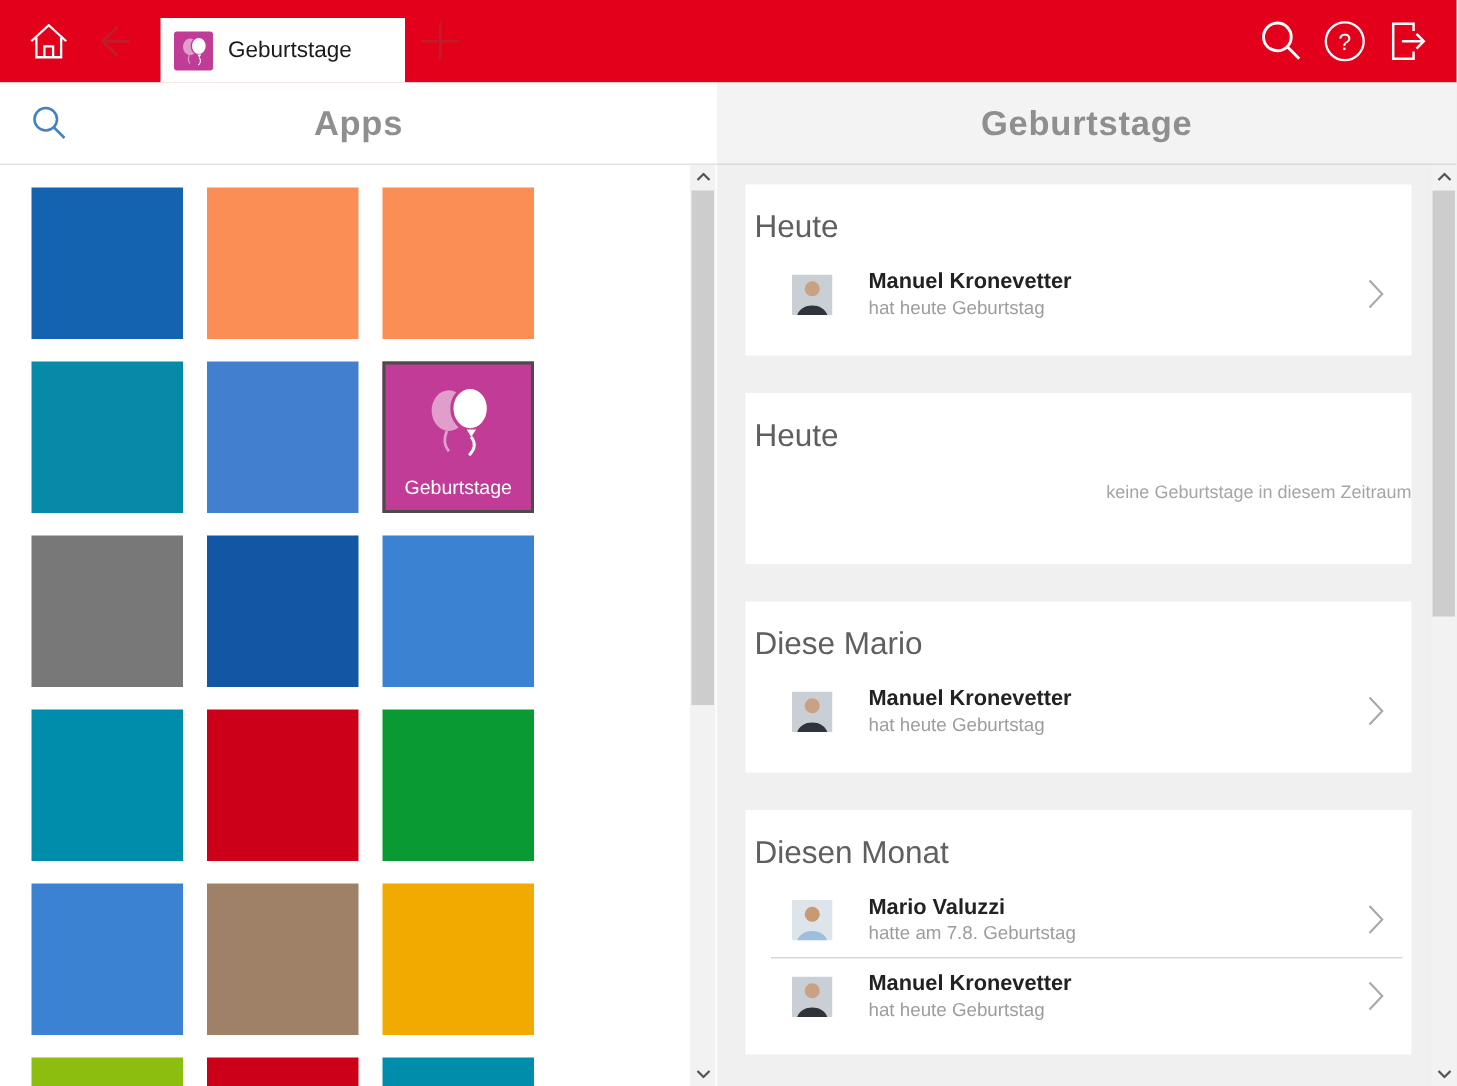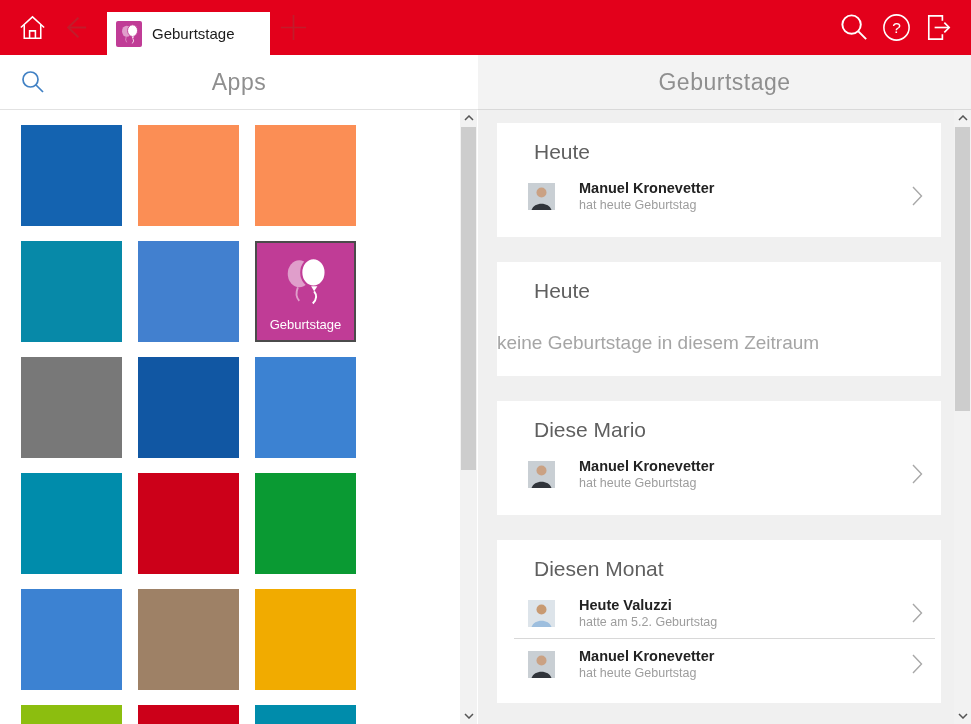--- a/index.html
+++ b/index.html
@@ -27,7 +27,7 @@
   .panel-header{height:54px;position:relative;display:flex;align-items:center;justify-content:center}
   .left-panel .panel-header{border-bottom:1px solid #e2e2e2;background:#fff}
   .right-panel .panel-header{border-bottom:1px solid #d9d9d9;background:#f3f3f3}
-  .panel-title{font-size:23px;font-weight:400;color:#8f8f8f;letter-spacing:.5px}
+  .panel-title{font-size:23px;font-weight:700;color:#8f8f8f;letter-spacing:.5px}
   .apps-search{position:absolute;left:20px;top:14px;width:26px;height:26px;cursor:pointer}
   
   .tile-grid{position:absolute;top:70px;left:21px;display:grid;

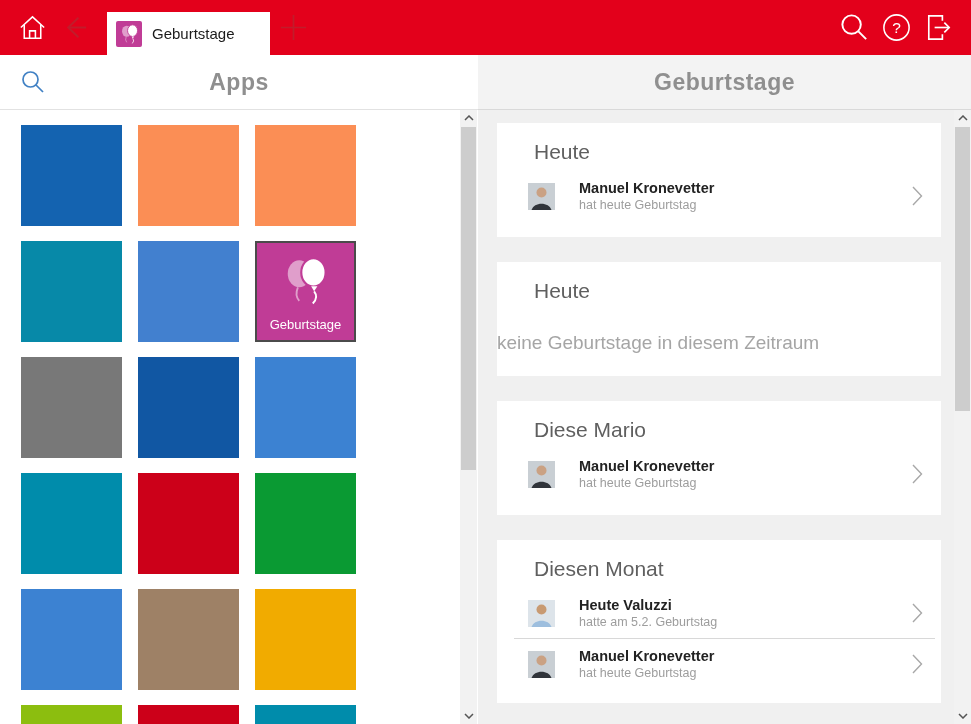--- a/index.html
+++ b/index.html
@@ -50,7 +50,7 @@
   .cards{position:absolute;top:68px;left:19px;width:444px;display:flex;flex-direction:column;gap:25px}
   .card{background:#fff;height:114px;box-sizing:border-box;padding-top:17px;overflow:hidden}
   .card:nth-child(4){height:163px}
-  .card-title{margin-left:37px;font-size:21px;font-weight:300;color:#5f5f5f}
+  .card-title{margin-left:6px;font-size:21px;font-weight:300;color:#5f5f5f}
   .entries{margin:7px 6px 0 17px}
   .entry{display:flex;align-items:center;position:relative;padding:9px 0 9px 14px;cursor:pointer}
   .entry + .entry{border-top:1px solid #d8d8d8}

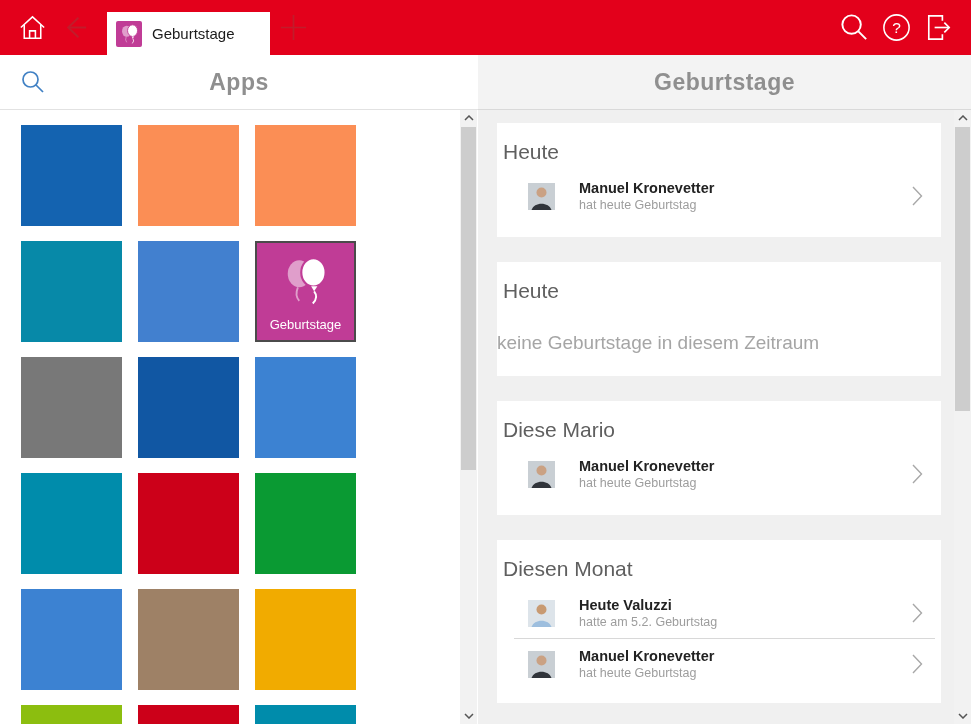--- a/index.html
+++ b/index.html
@@ -59,7 +59,7 @@
   .entry-name{font-size:14.5px;font-weight:bold;color:#222}
   .entry-detail{font-size:12.5px;color:#9d9d9d;margin-top:2px}
   .chevron{position:absolute;right:12px;top:50%;transform:translateY(-50%)}
-  .empty-msg{text-align:left;color:#a5a5a5;font-size:19px;margin-top:29px}
+  .empty-msg{text-align:right;color:#a5a5a5;font-size:12px;margin-top:18px}
 </style>
 </head>
 <body>

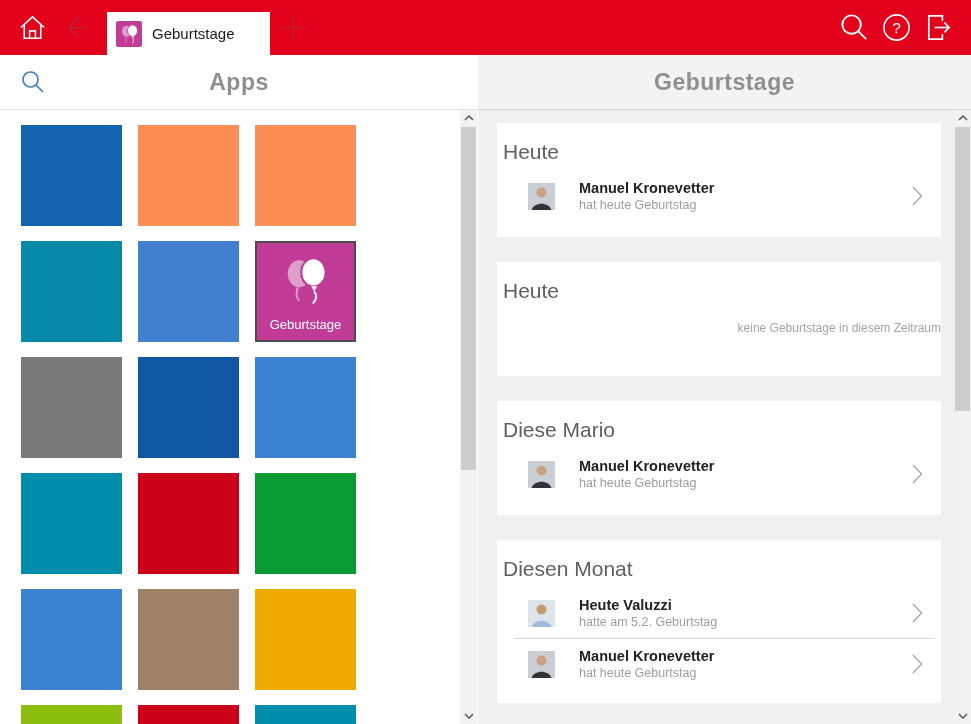--- a/index.html
+++ b/index.html
@@ -233,7 +233,7 @@
      <path d="M3.5 27 C6 18.5 21 18.5 23.5 27 Z" fill="#9dbede"></path>
    </svg>
             <div class="entry-text">
-           <div class="entry-name">Heute Valuzzi</div>
+           <div class="entry-name">Mario Valuzzi</div>
            <div class="entry-detail">hatte am 5.2. Geburtstag</div>
          </div>
             <svg class="chevron" width="12" height="22" viewBox="0 0 12 22">

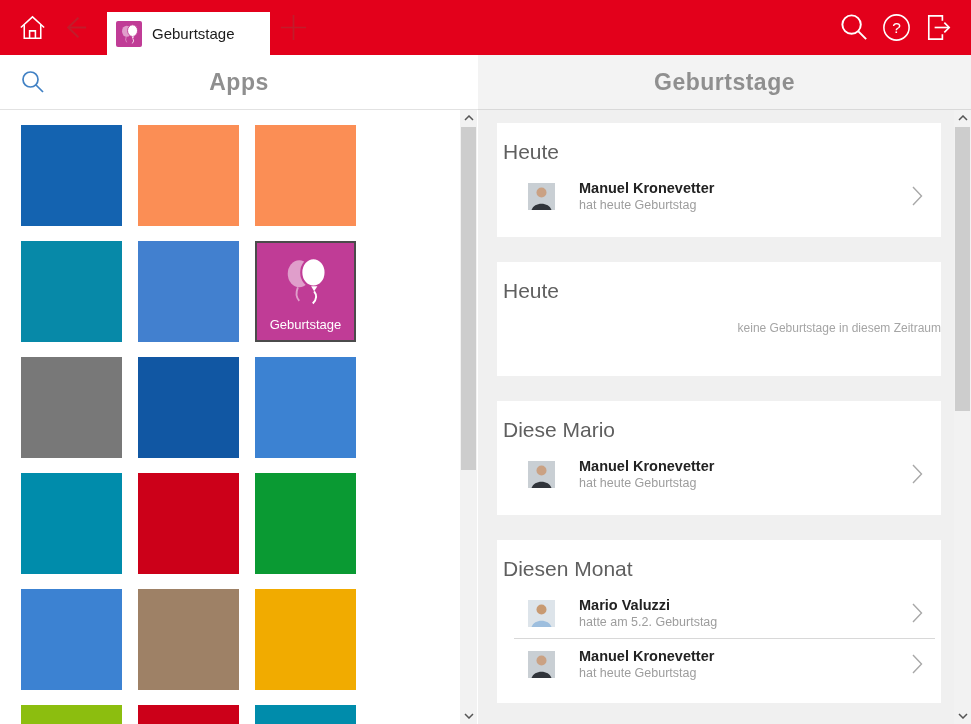--- a/index.html
+++ b/index.html
@@ -234,7 +234,7 @@
    </svg>
             <div class="entry-text">
            <div class="entry-name">Mario Valuzzi</div>
-           <div class="entry-detail">hatte am 5.2. Geburtstag</div>
+           <div class="entry-detail">hatte am 7.8. Geburtstag</div>
          </div>
             <svg class="chevron" width="12" height="22" viewBox="0 0 12 22">
      <path d="M2 2 L10.5 11 L2 20" fill="none" stroke="#a8a8a8" stroke-width="1.4"></path>

